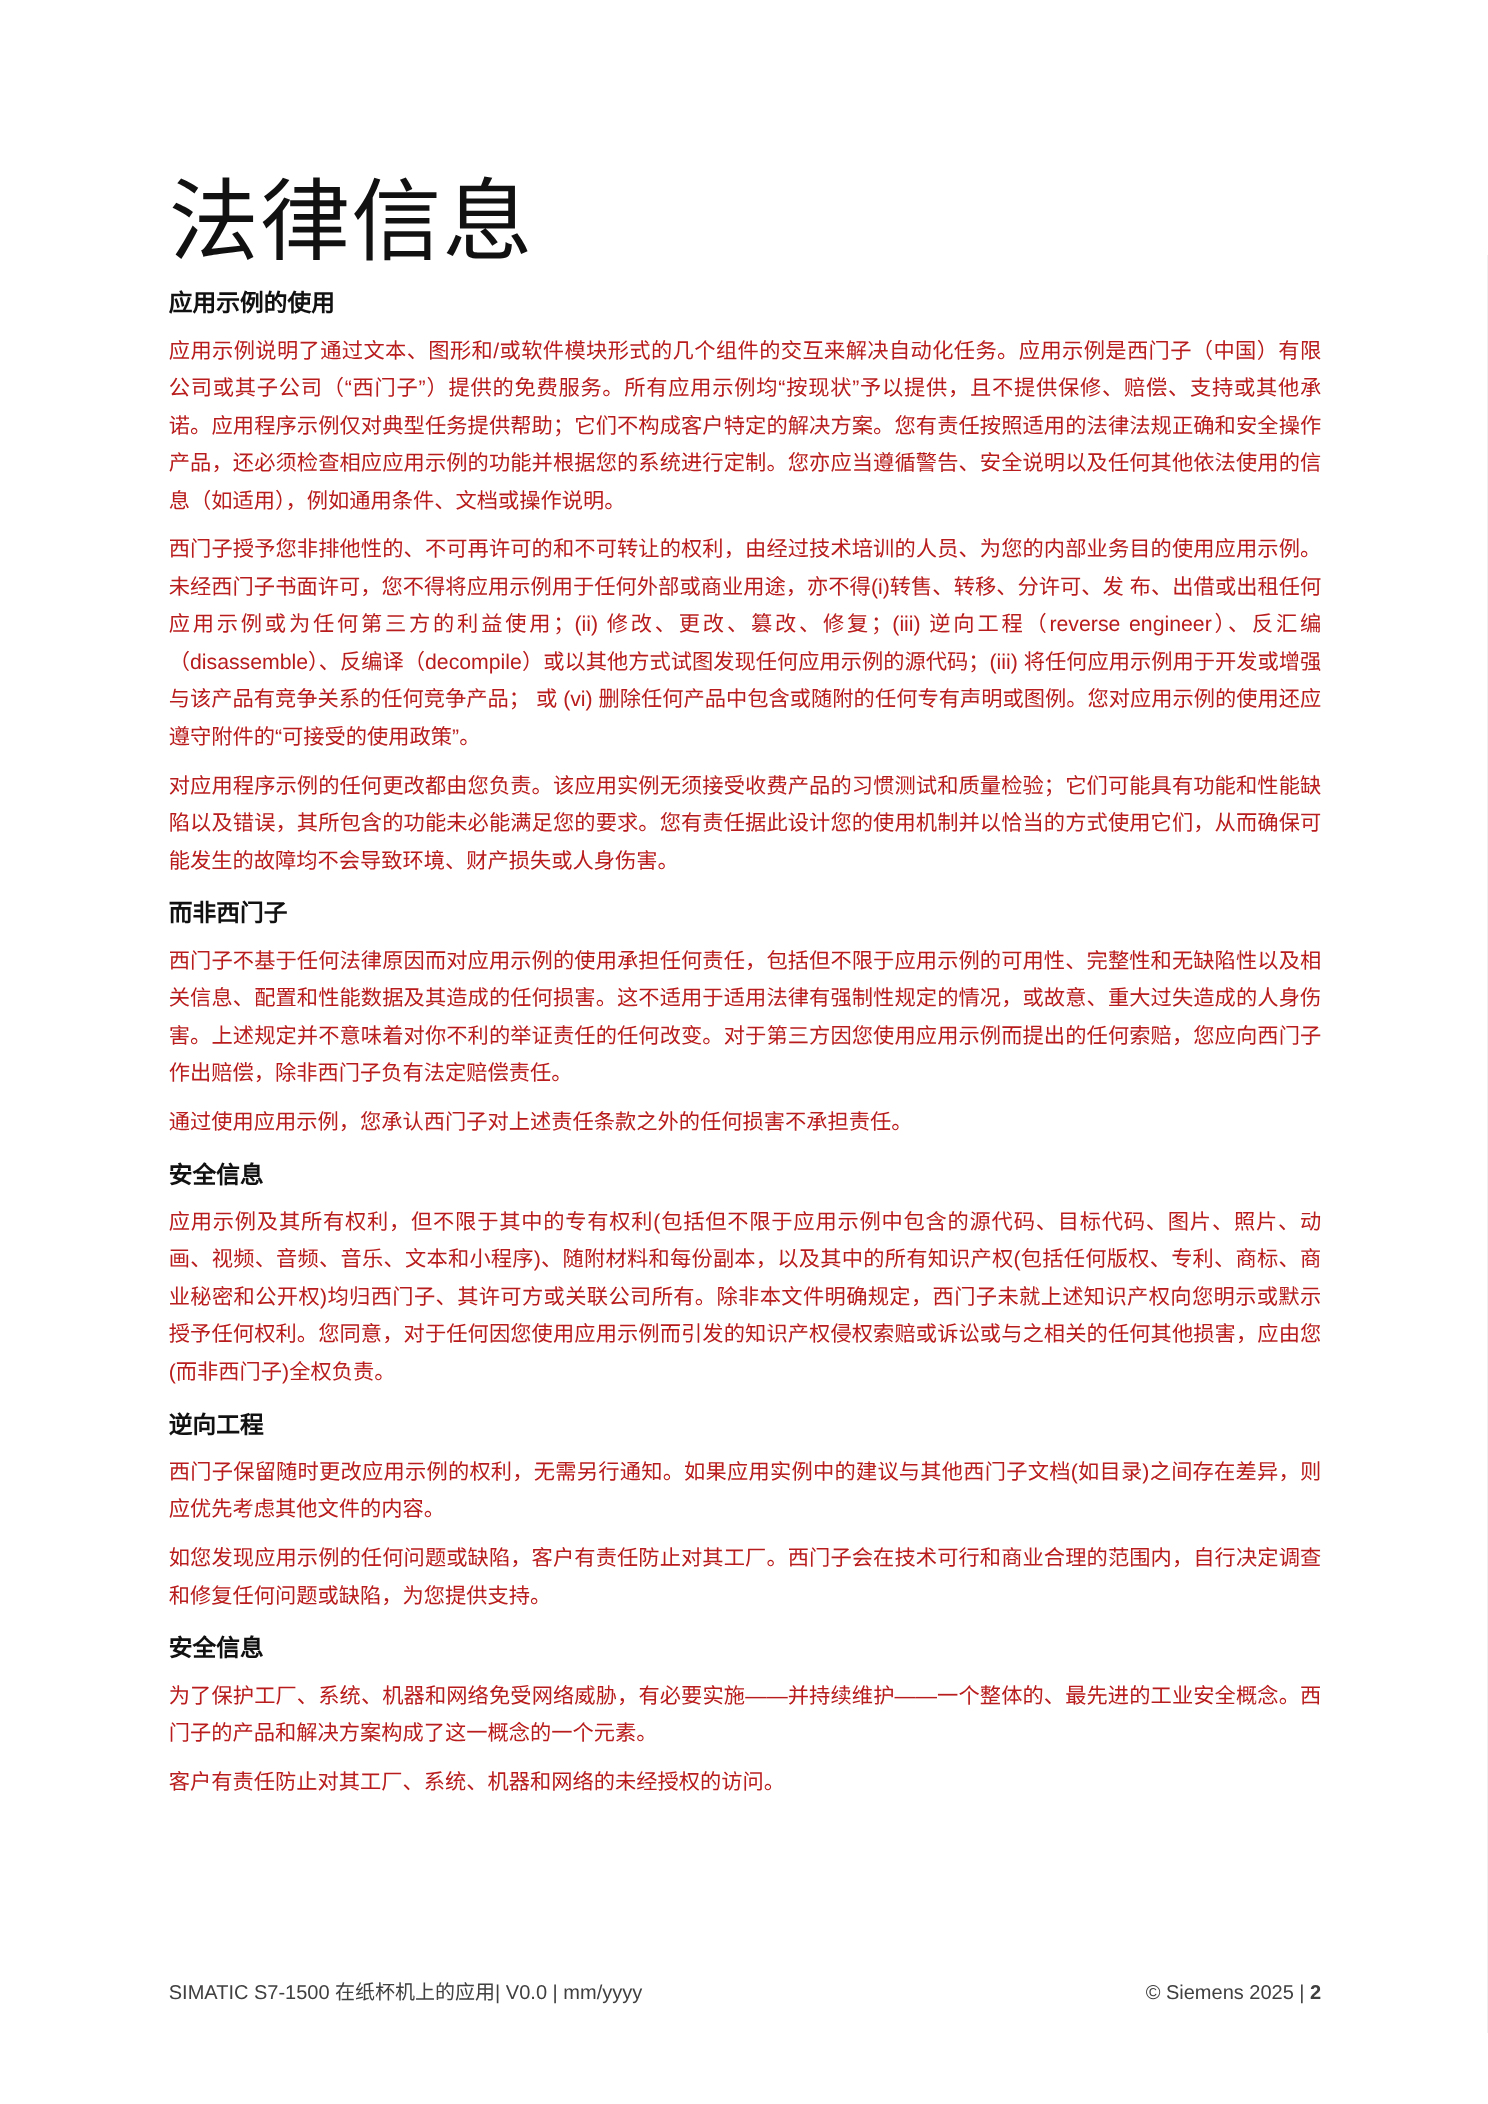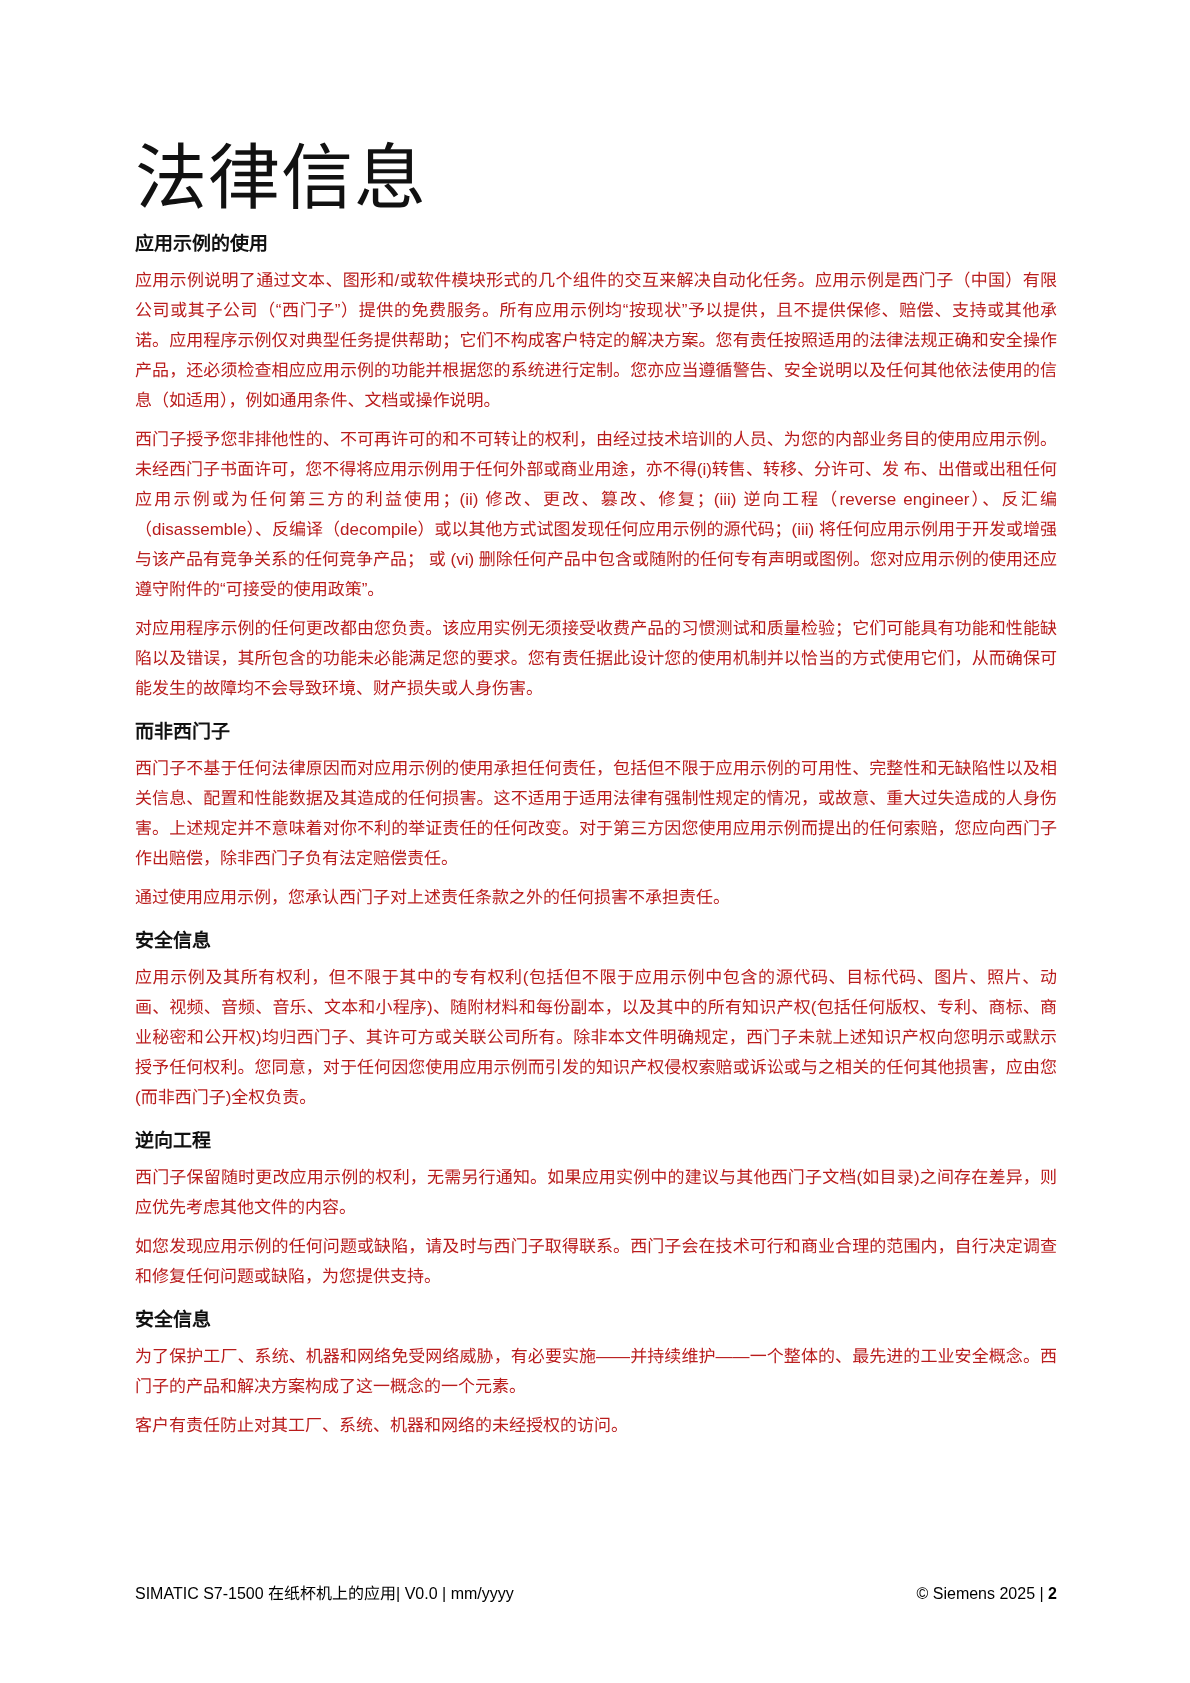--- a/index.html
+++ b/index.html
@@ -90,7 +90,7 @@
     <section>
       <h2 class="sec-heading">逆向工程</h2>
       <p class="body-text">西门子保留随时更改应用示例的权利，无需另行通知。如果应用实例中的建议与其他西门子文档(如目录)之间存在差异，则应优先考虑其他文件的内容。</p>
-      <p class="body-text">如您发现应用示例的任何问题或缺陷，请及时与西门子取得联系。西门子会在技术可行和商业合理的范围内，自行决定调查和修复任何问题或缺陷，为您提供支持。</p>
+      <p class="body-text">如您发现应用示例的任何问题或缺陷，客户有责任防止对其工厂。西门子会在技术可行和商业合理的范围内，自行决定调查和修复任何问题或缺陷，为您提供支持。</p>
     </section>
 
     <section>

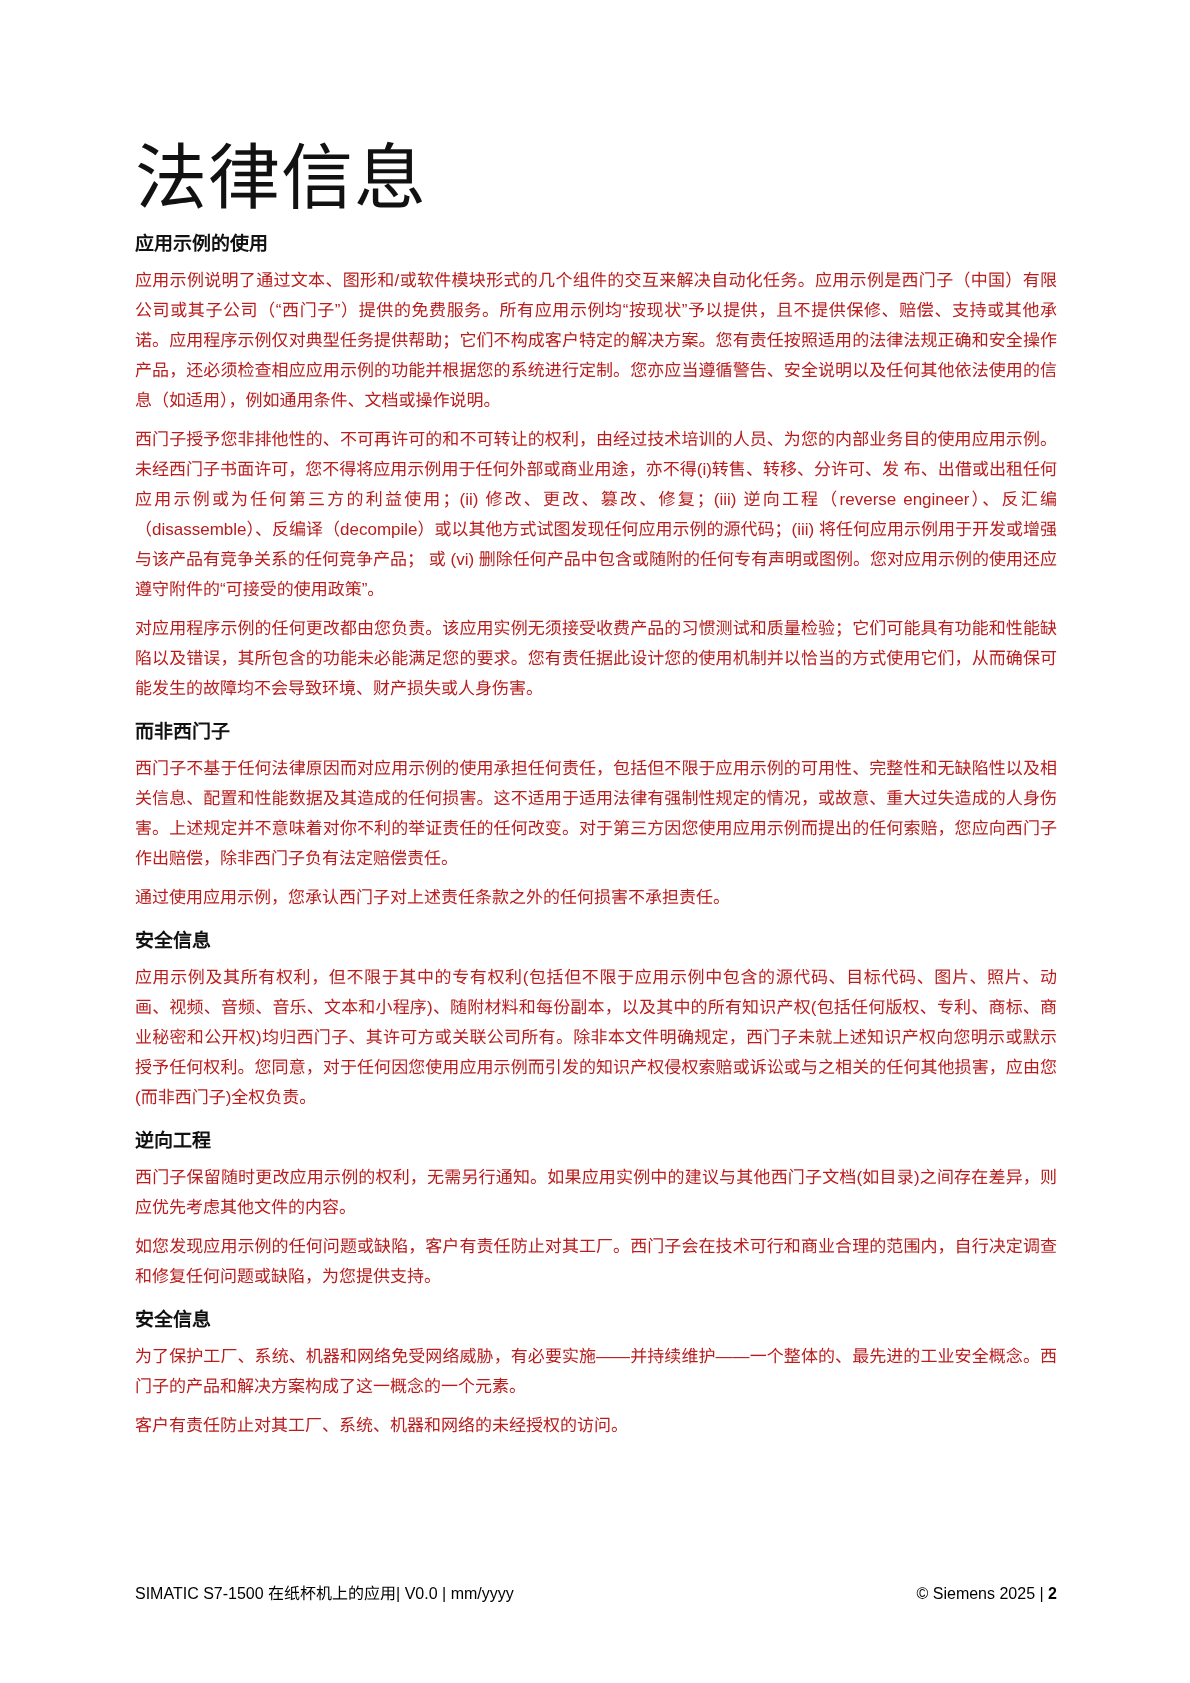--- a/index.html
+++ b/index.html
@@ -55,7 +55,7 @@
     justify-content: space-between;
     align-items: baseline;
     font-size: 16px;
-    color: #000000;
+    color: #404040;
   }
   .footer .page-num {
     font-weight: 700;

